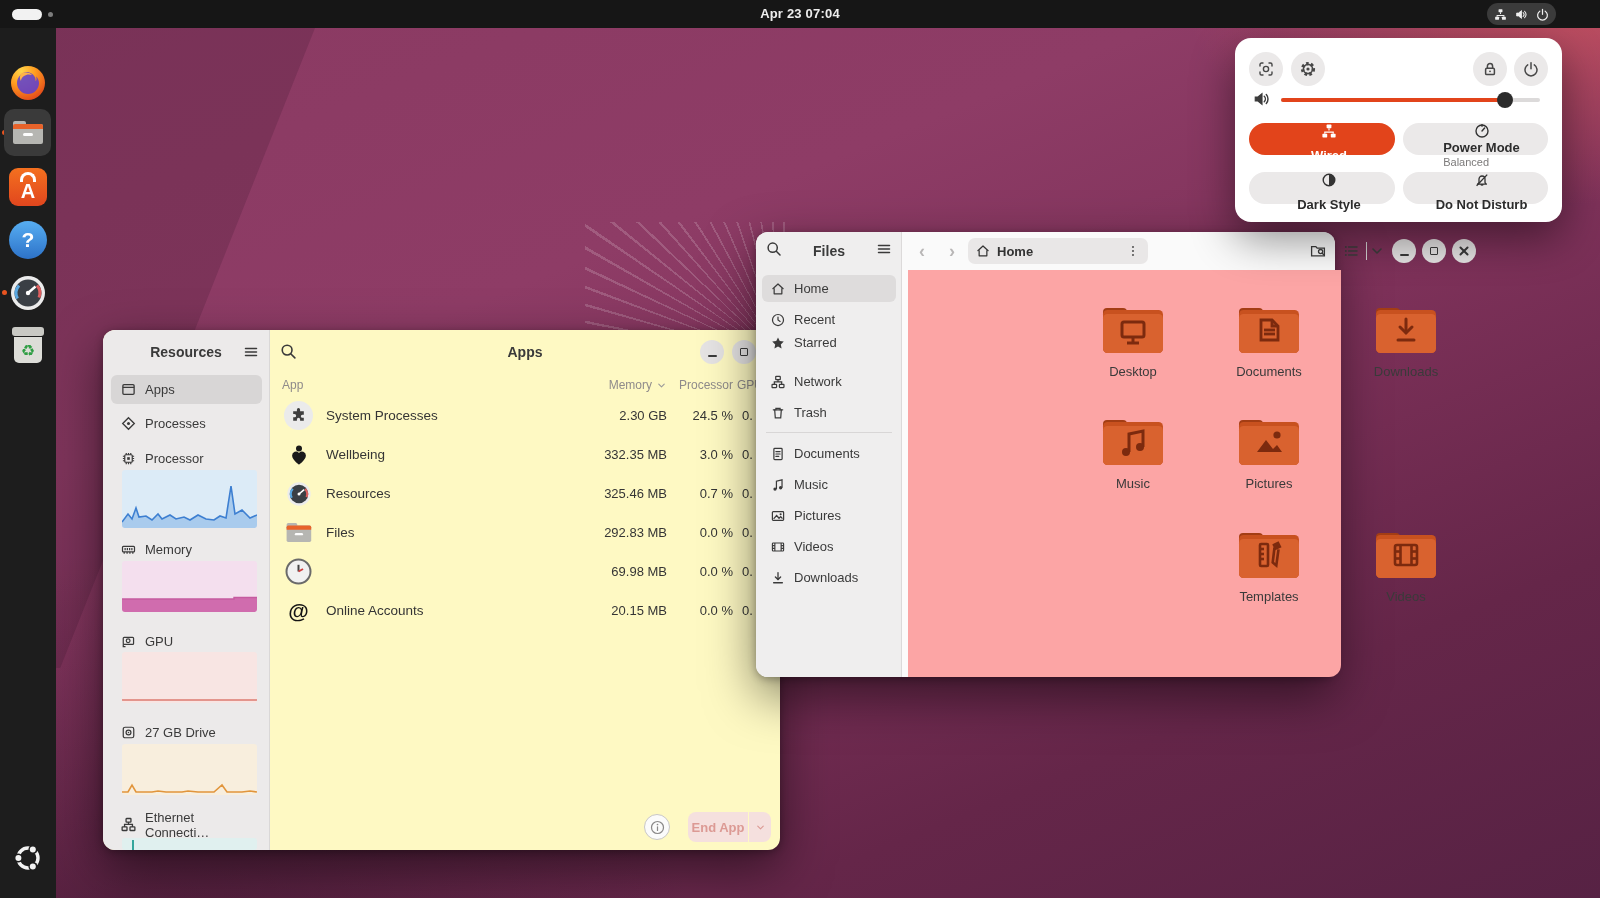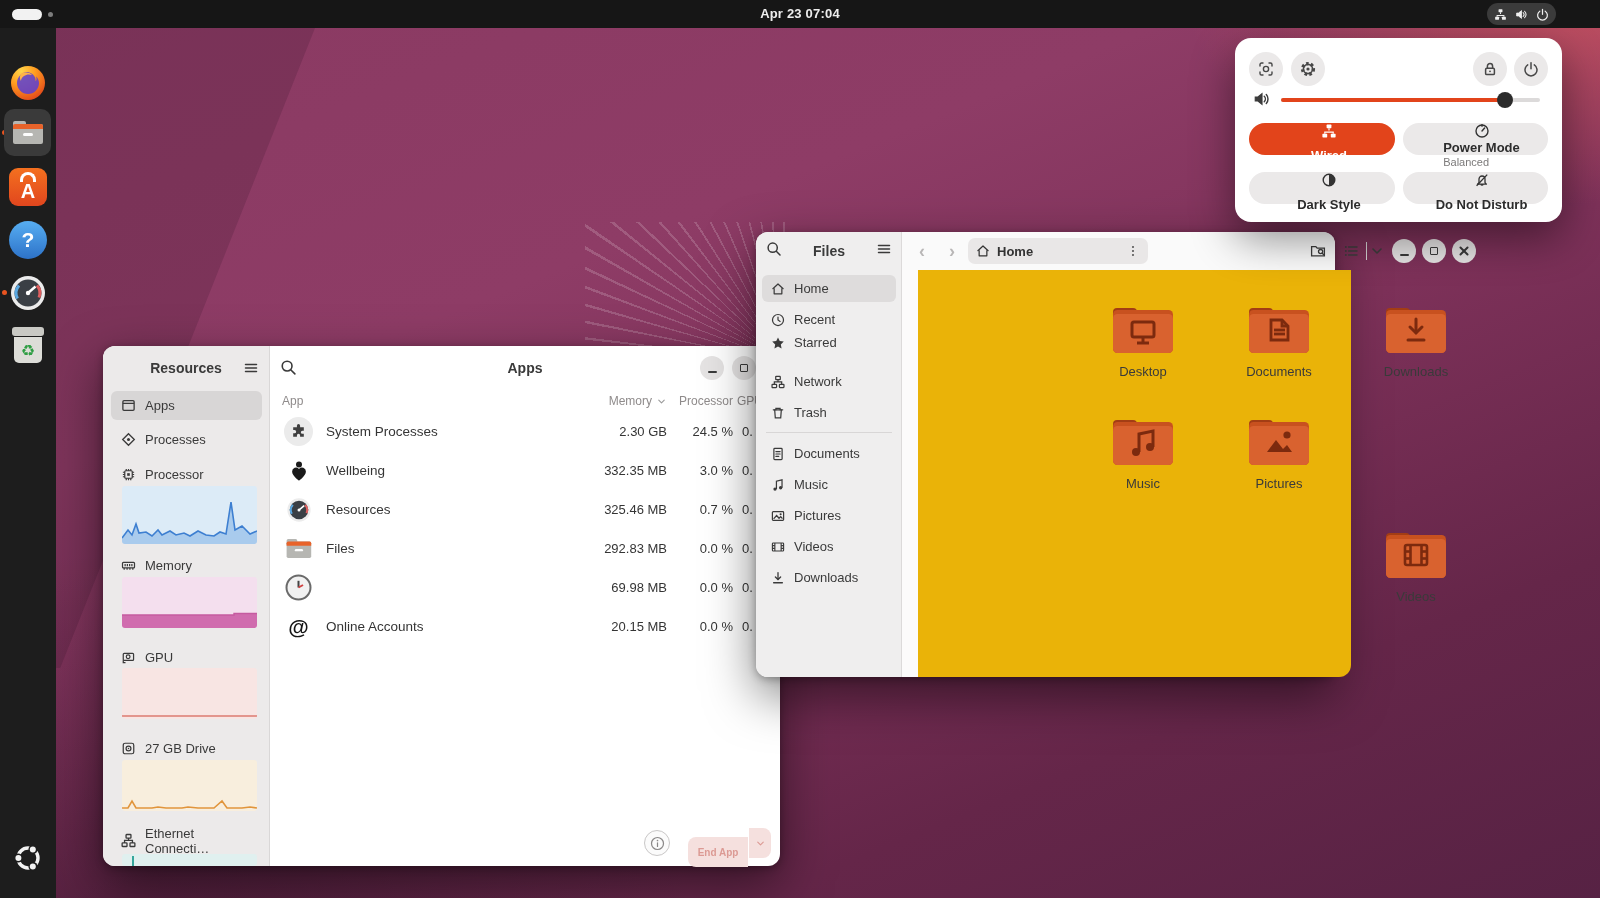--- a/index.html
+++ b/index.html
@@ -62,7 +62,7 @@
   .glyph-close:before { transform:rotate(45deg); } .glyph-close:after { transform:rotate(-45deg); }
 
   
-  .res-win { left:103px; top:346px; width:677px; height:520px; background:#ffffff; z-index:20; }
+  .res-win { left:103px; top:330px; width:677px; height:520px; background:#fef9c3; z-index:20; }
   .res-side { position:absolute; left:0; top:0; width:167px; height:100%; background:#eceaea; border-right:1px solid #d9d7d7;
     border-radius:12px 0 0 12px; overflow:hidden; }
   .res-side-title { position:absolute; left:0; top:0; width:100%; height:44px; display:flex; align-items:center; justify-content:center;

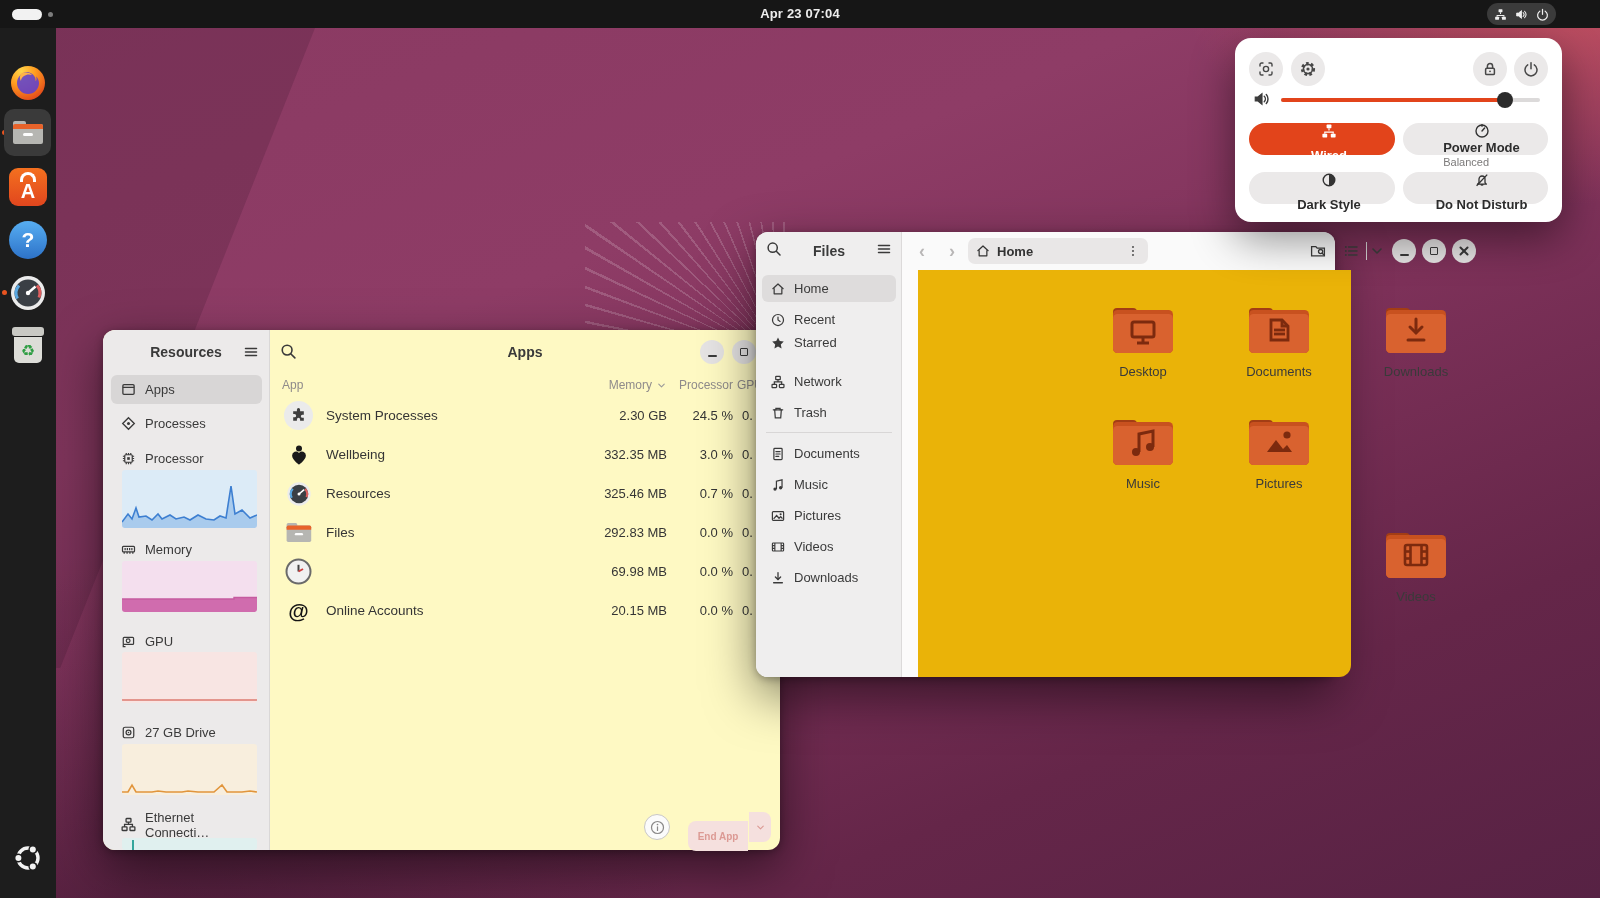--- a/index.html
+++ b/index.html
@@ -113,7 +113,7 @@
   .toolbtn { position:absolute; top:7px; width:24px; height:24px; display:flex; align-items:center; justify-content:center; color:#3c3c3c; }
   .toolbtn svg { width:16px; height:16px; }
   .vsep { position:absolute; top:10px; width:1px; height:18px; background:#d4d2d2; }
-  .files-content { position:absolute; left:162px; top:38px; width:433px; height:407px; background:#eab308; border-radius:0 0 12px 0; }
+  .files-content { position:absolute; left:152px; top:38px; width:433px; height:407px; background:#fca5a5; border-radius:0 0 12px 0; }
   .fcell { position:absolute; width:116px; display:flex; flex-direction:column; align-items:center; }
   .fcell .flabel { margin-top:9px; font-size:13px; color:#3a3a3a; }
   .folder-svg { width:68px; height:55px; }

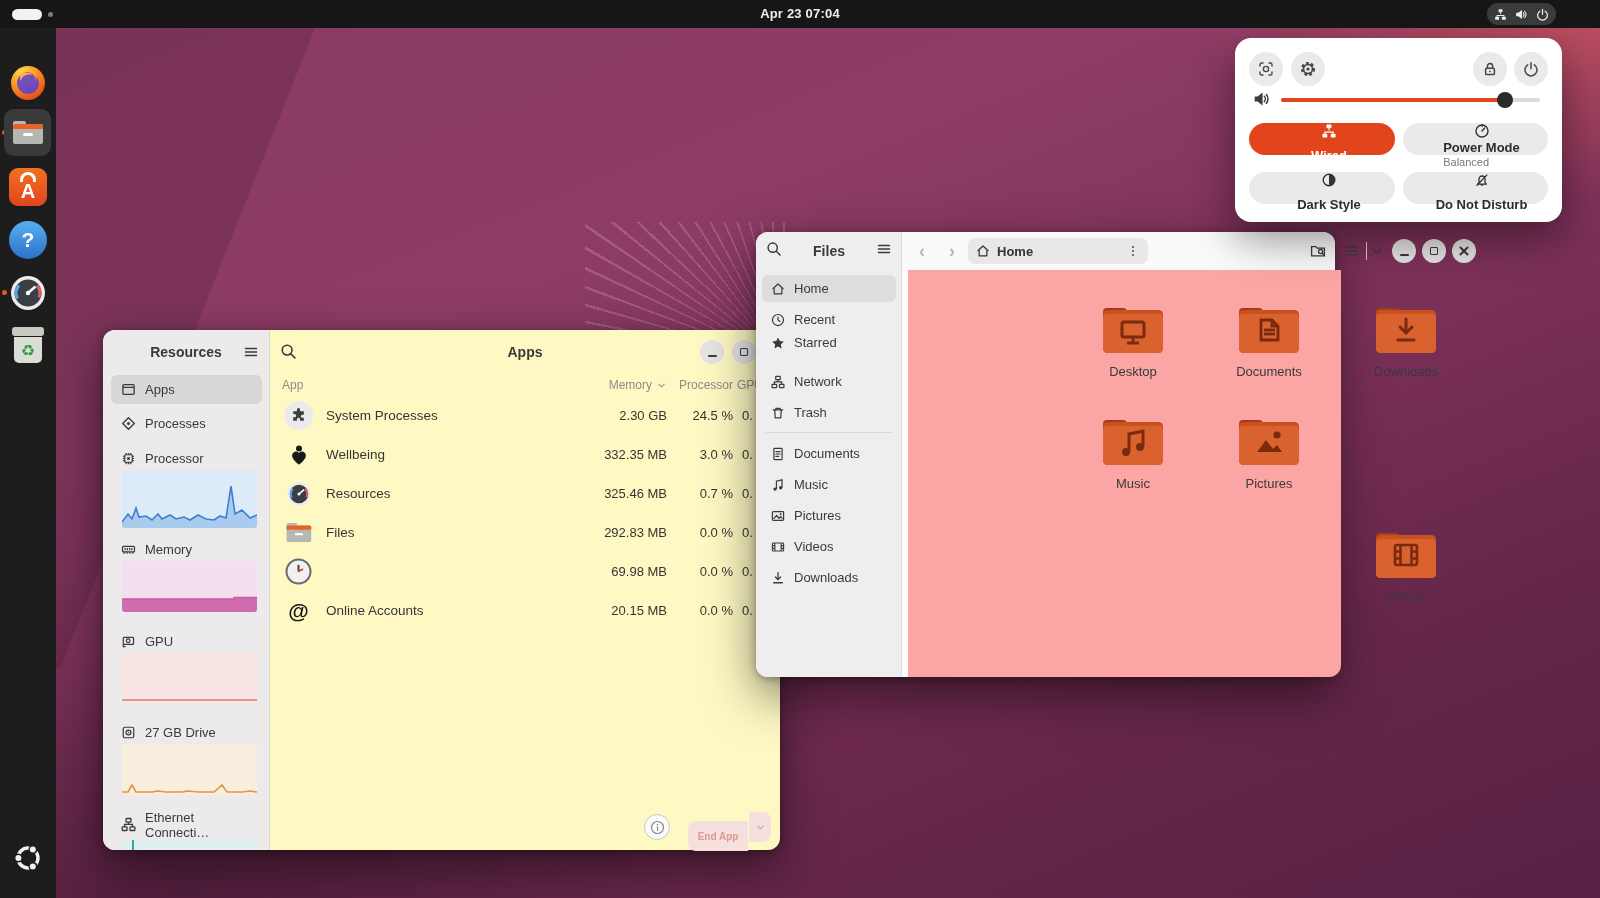--- a/index.html
+++ b/index.html
@@ -790,6 +790,13 @@
         </svg>
       <span class="flabel">Pictures</span>
     </div>
+    <div class="fcell" style="left:303px;top:255px">
+      <svg class="folder-svg">
+          <use href="#folder-base"></use>
+          <use href="#e-templates"></use>
+        </svg>
+      <span class="flabel">Templates</span>
+    </div>
     <div class="fcell" style="left:440px;top:255px">
       <svg class="folder-svg">
           <use href="#folder-base"></use>

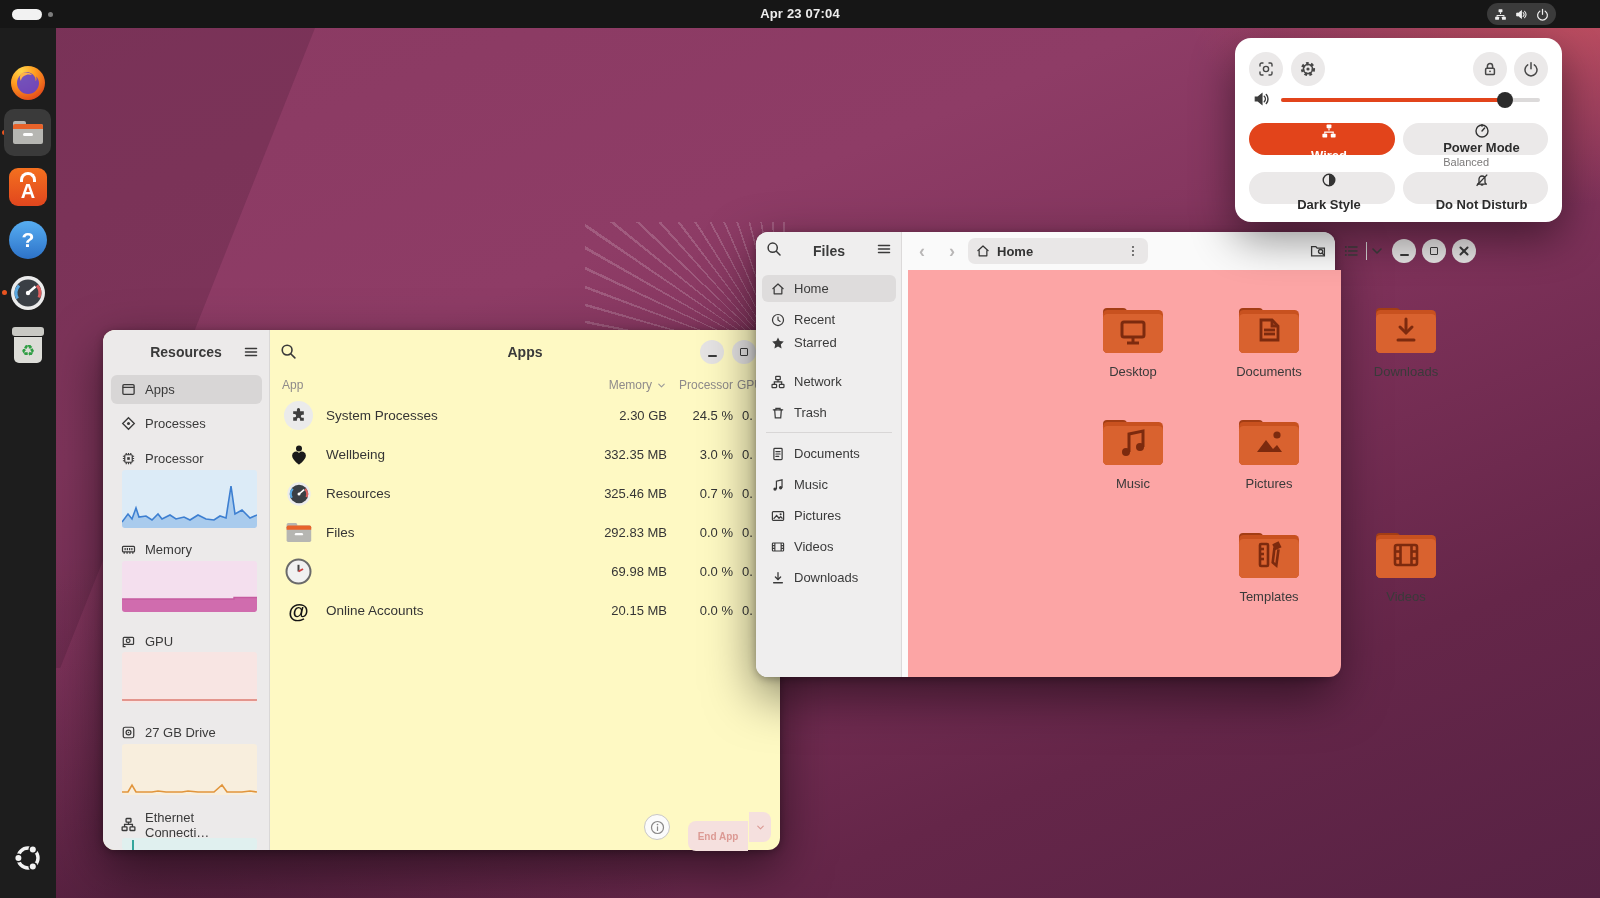--- a/index.html
+++ b/index.html
@@ -86,7 +86,7 @@
   .row-gpu { position:absolute; left:472px; top:0; height:39px; line-height:39px; font-size:13px; color:#353535; }
   .endapp { position:absolute; display:flex; }
   .endapp .mainpart { width:60px; height:30px; background:#f5e0de; border-radius:8px 0 0 8px; color:#dc9a94; font-weight:700;
-    font-size:10px; display:flex; align-items:center; justify-content:center;margin-top:9px; }
+    font-size:13px; display:flex; align-items:center; justify-content:center; }
   .endapp .chevpart { width:22px; height:30px; background:#f5e0de; border-radius:0 8px 8px 0; margin-left:1px;
     display:flex; align-items:center; justify-content:center; color:#dc9a94; }
   .info-btn { position:absolute; width:26px; height:26px; border:1px solid #c9c7c7; border-radius:50%; color:#8a8888;

